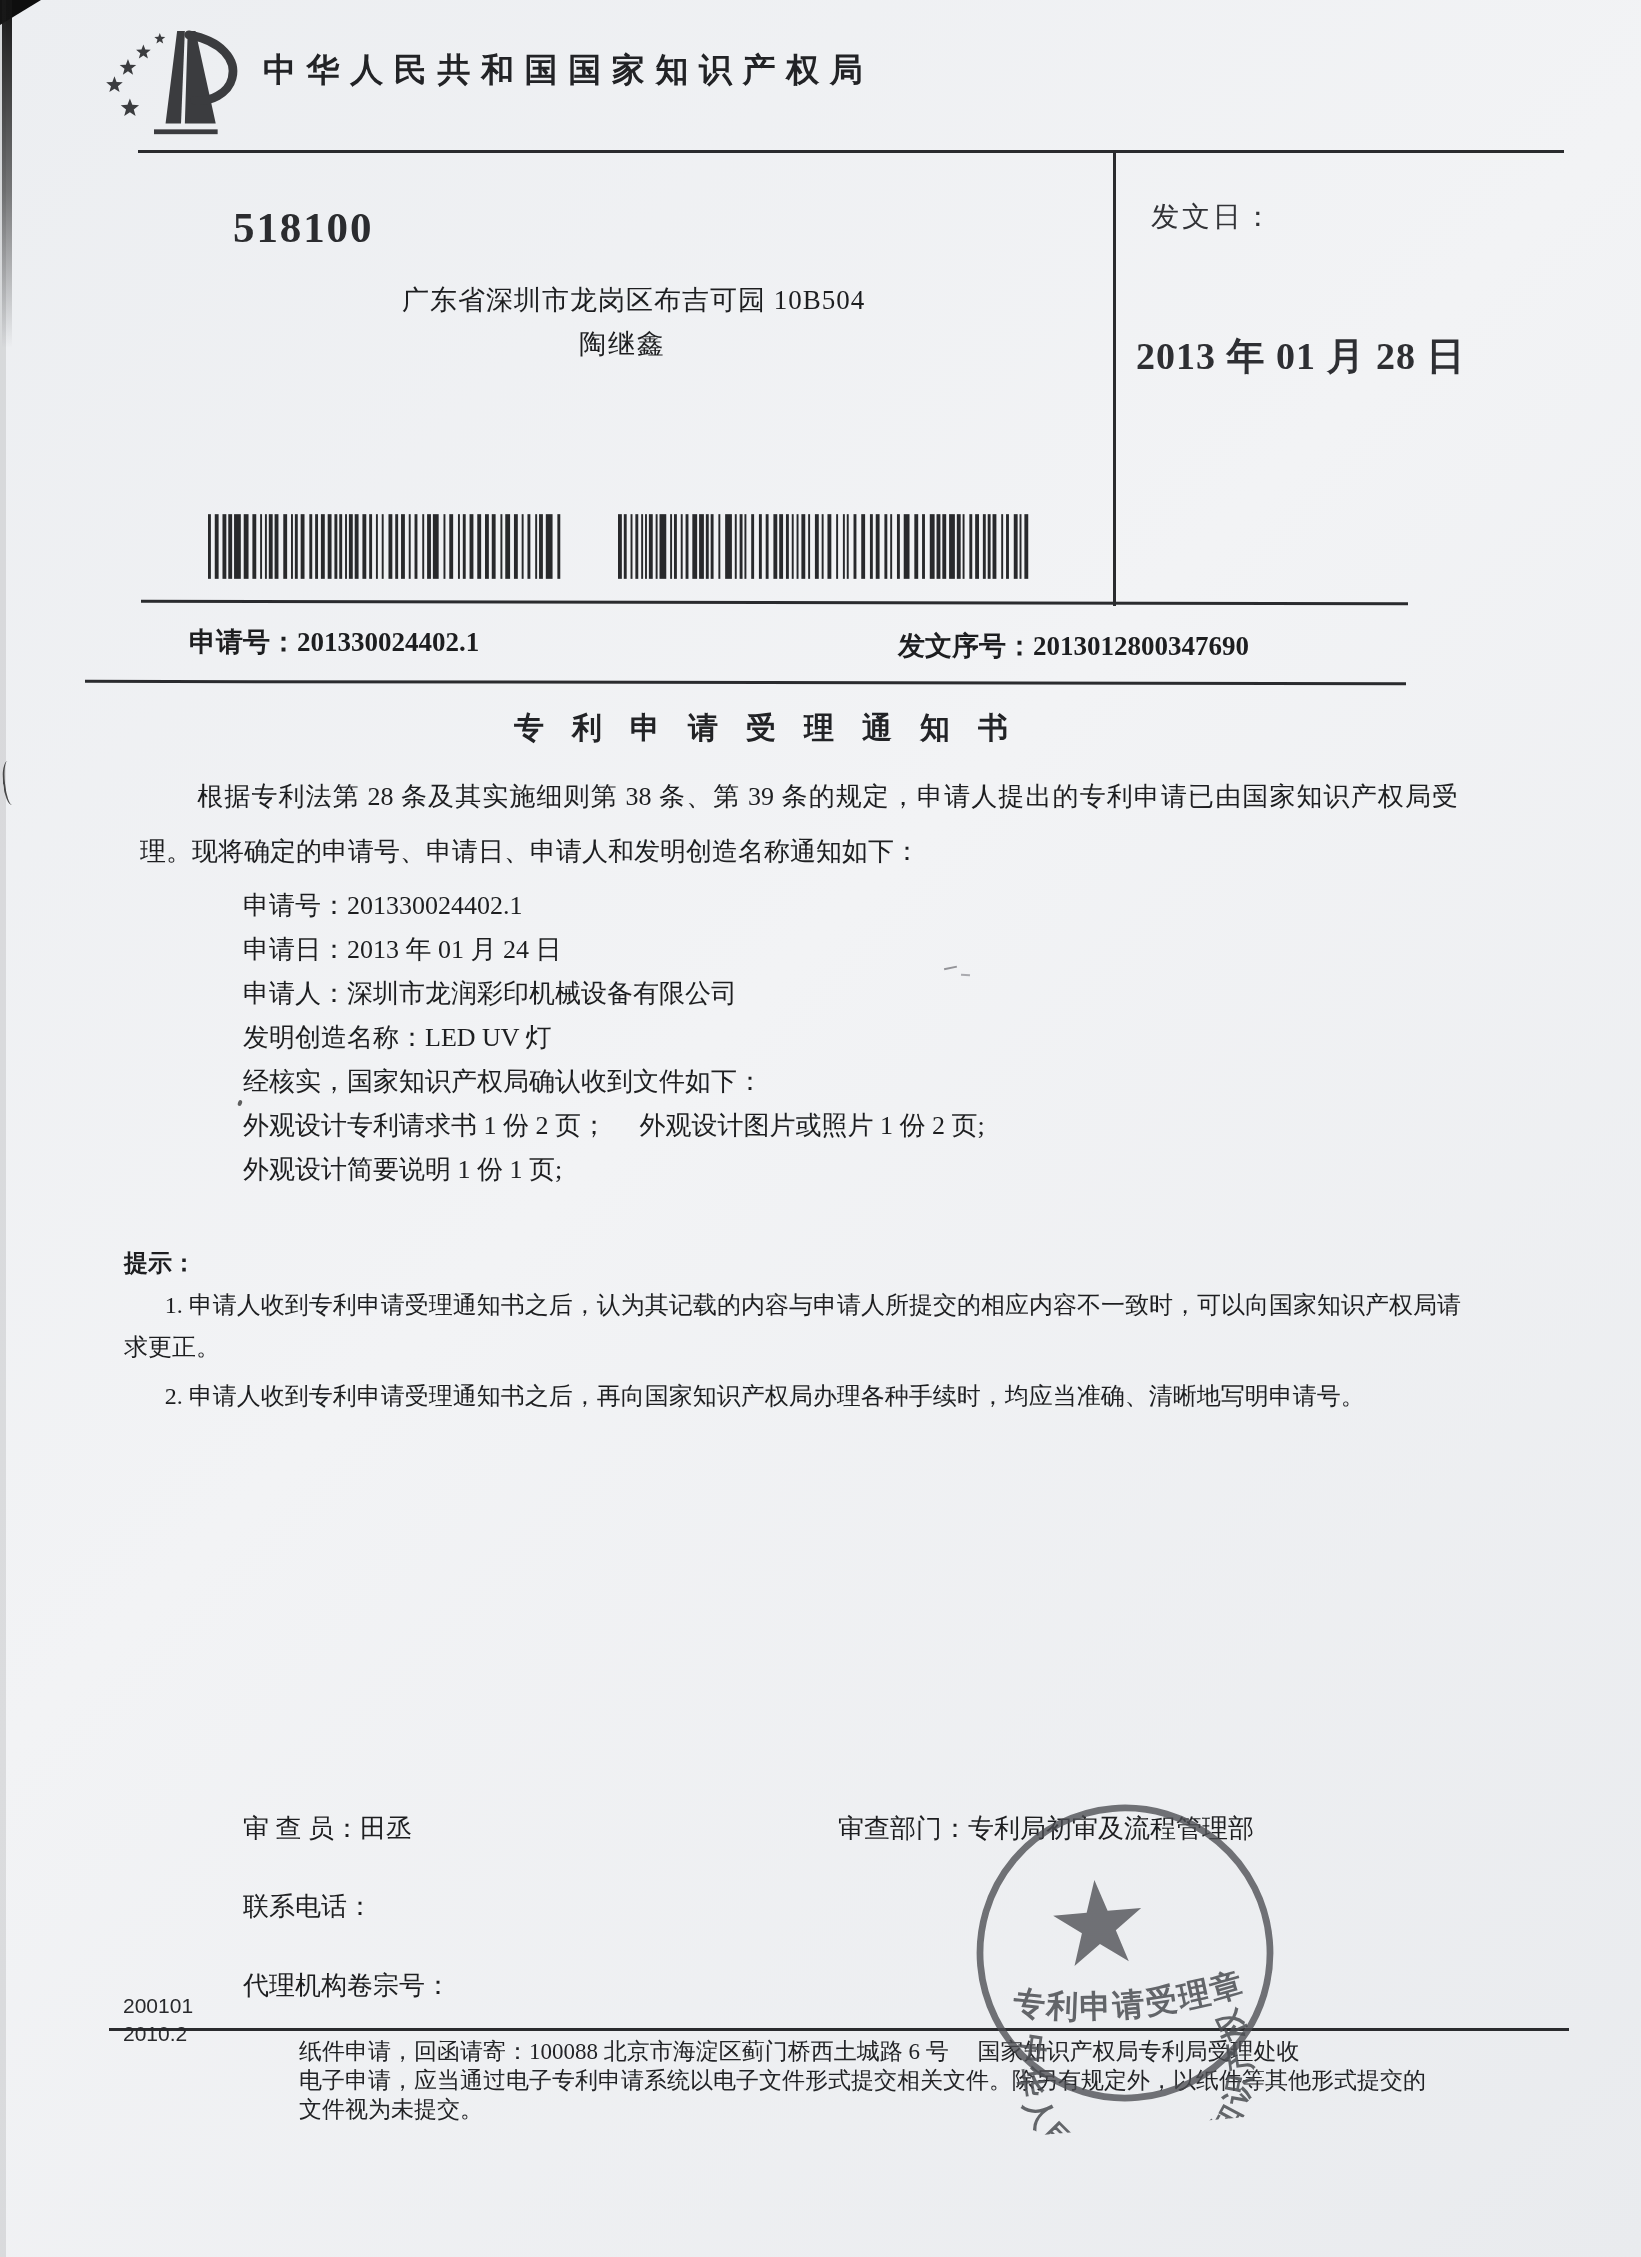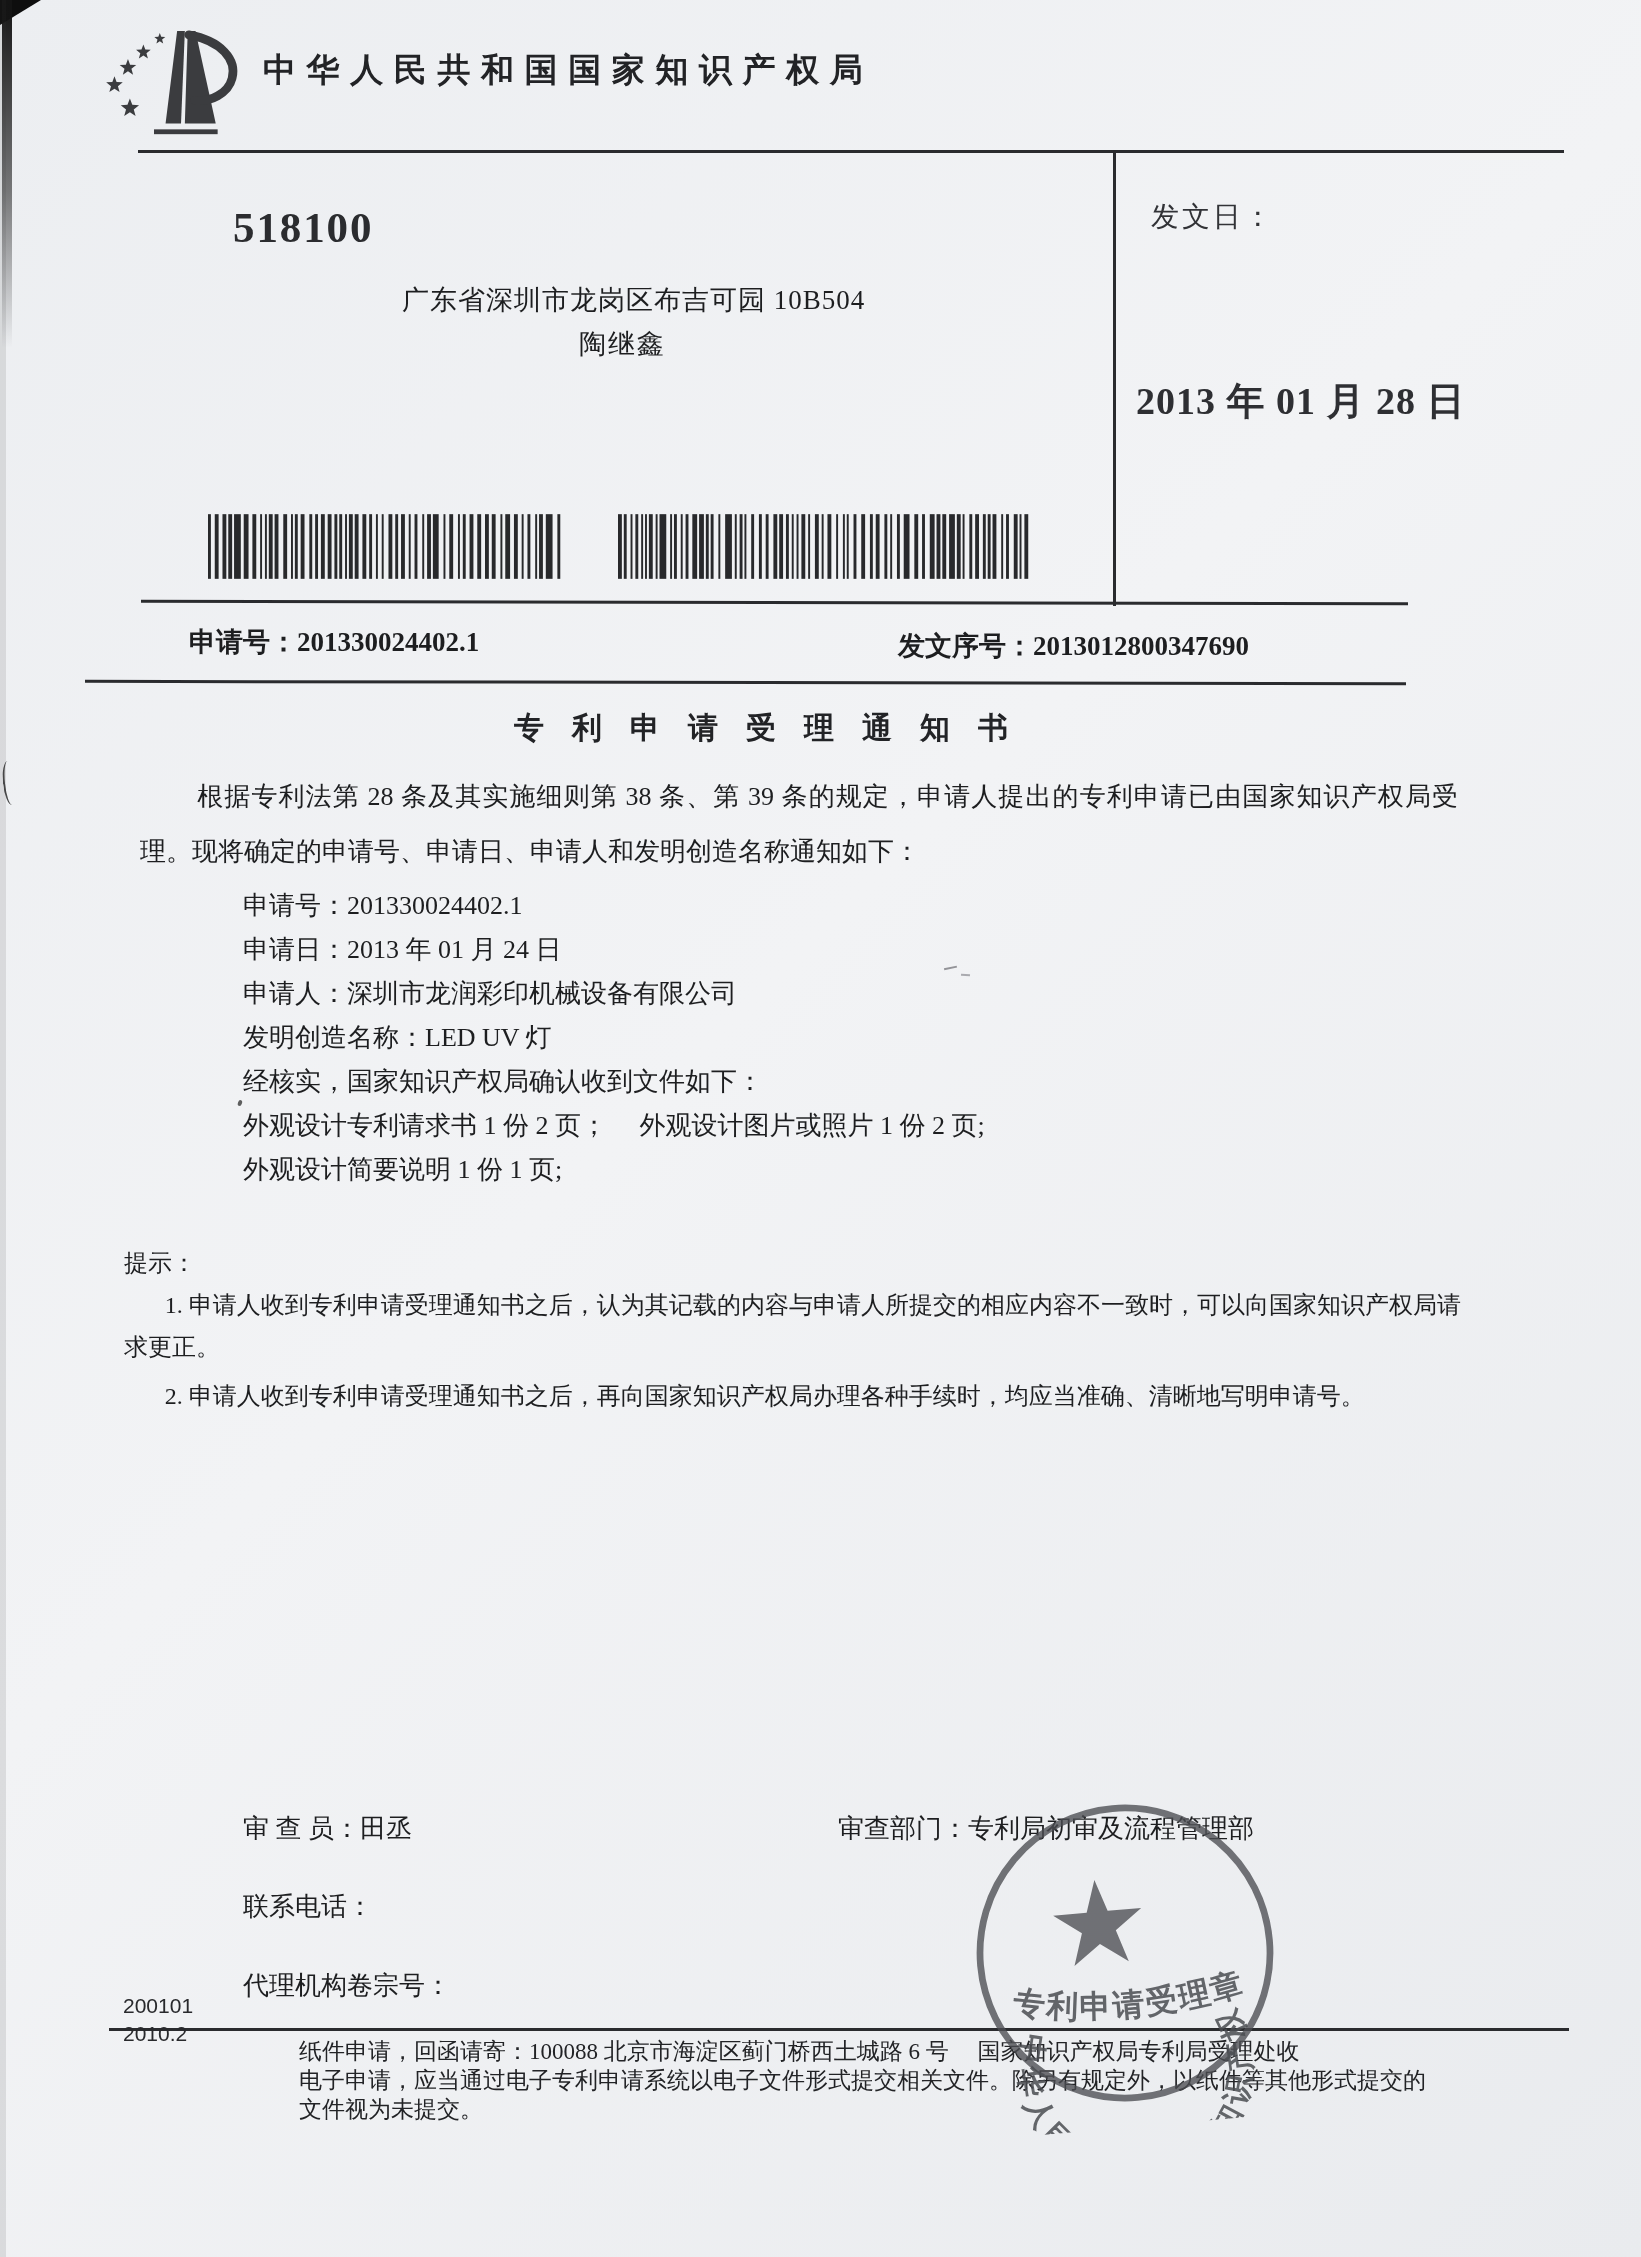--- a/index.html
+++ b/index.html
@@ -39,7 +39,7 @@
   .vr-dispatch{left:1113px;top:152px;height:454px;}
   .dispatch-label{position:absolute;left:1151px;top:198px;font-size:28px;letter-spacing:2.9px;color:#323337;}
   .dispatch-date{position:absolute;left:1136px;top:331px;font-size:38px;font-weight:600;
-    letter-spacing:1px;color:#2e2f33;white-space:nowrap;margin-top:45px;}
+    letter-spacing:1px;color:#2e2f33;white-space:nowrap;}
 
   
   .barcode{position:absolute;top:514px;height:65px;}

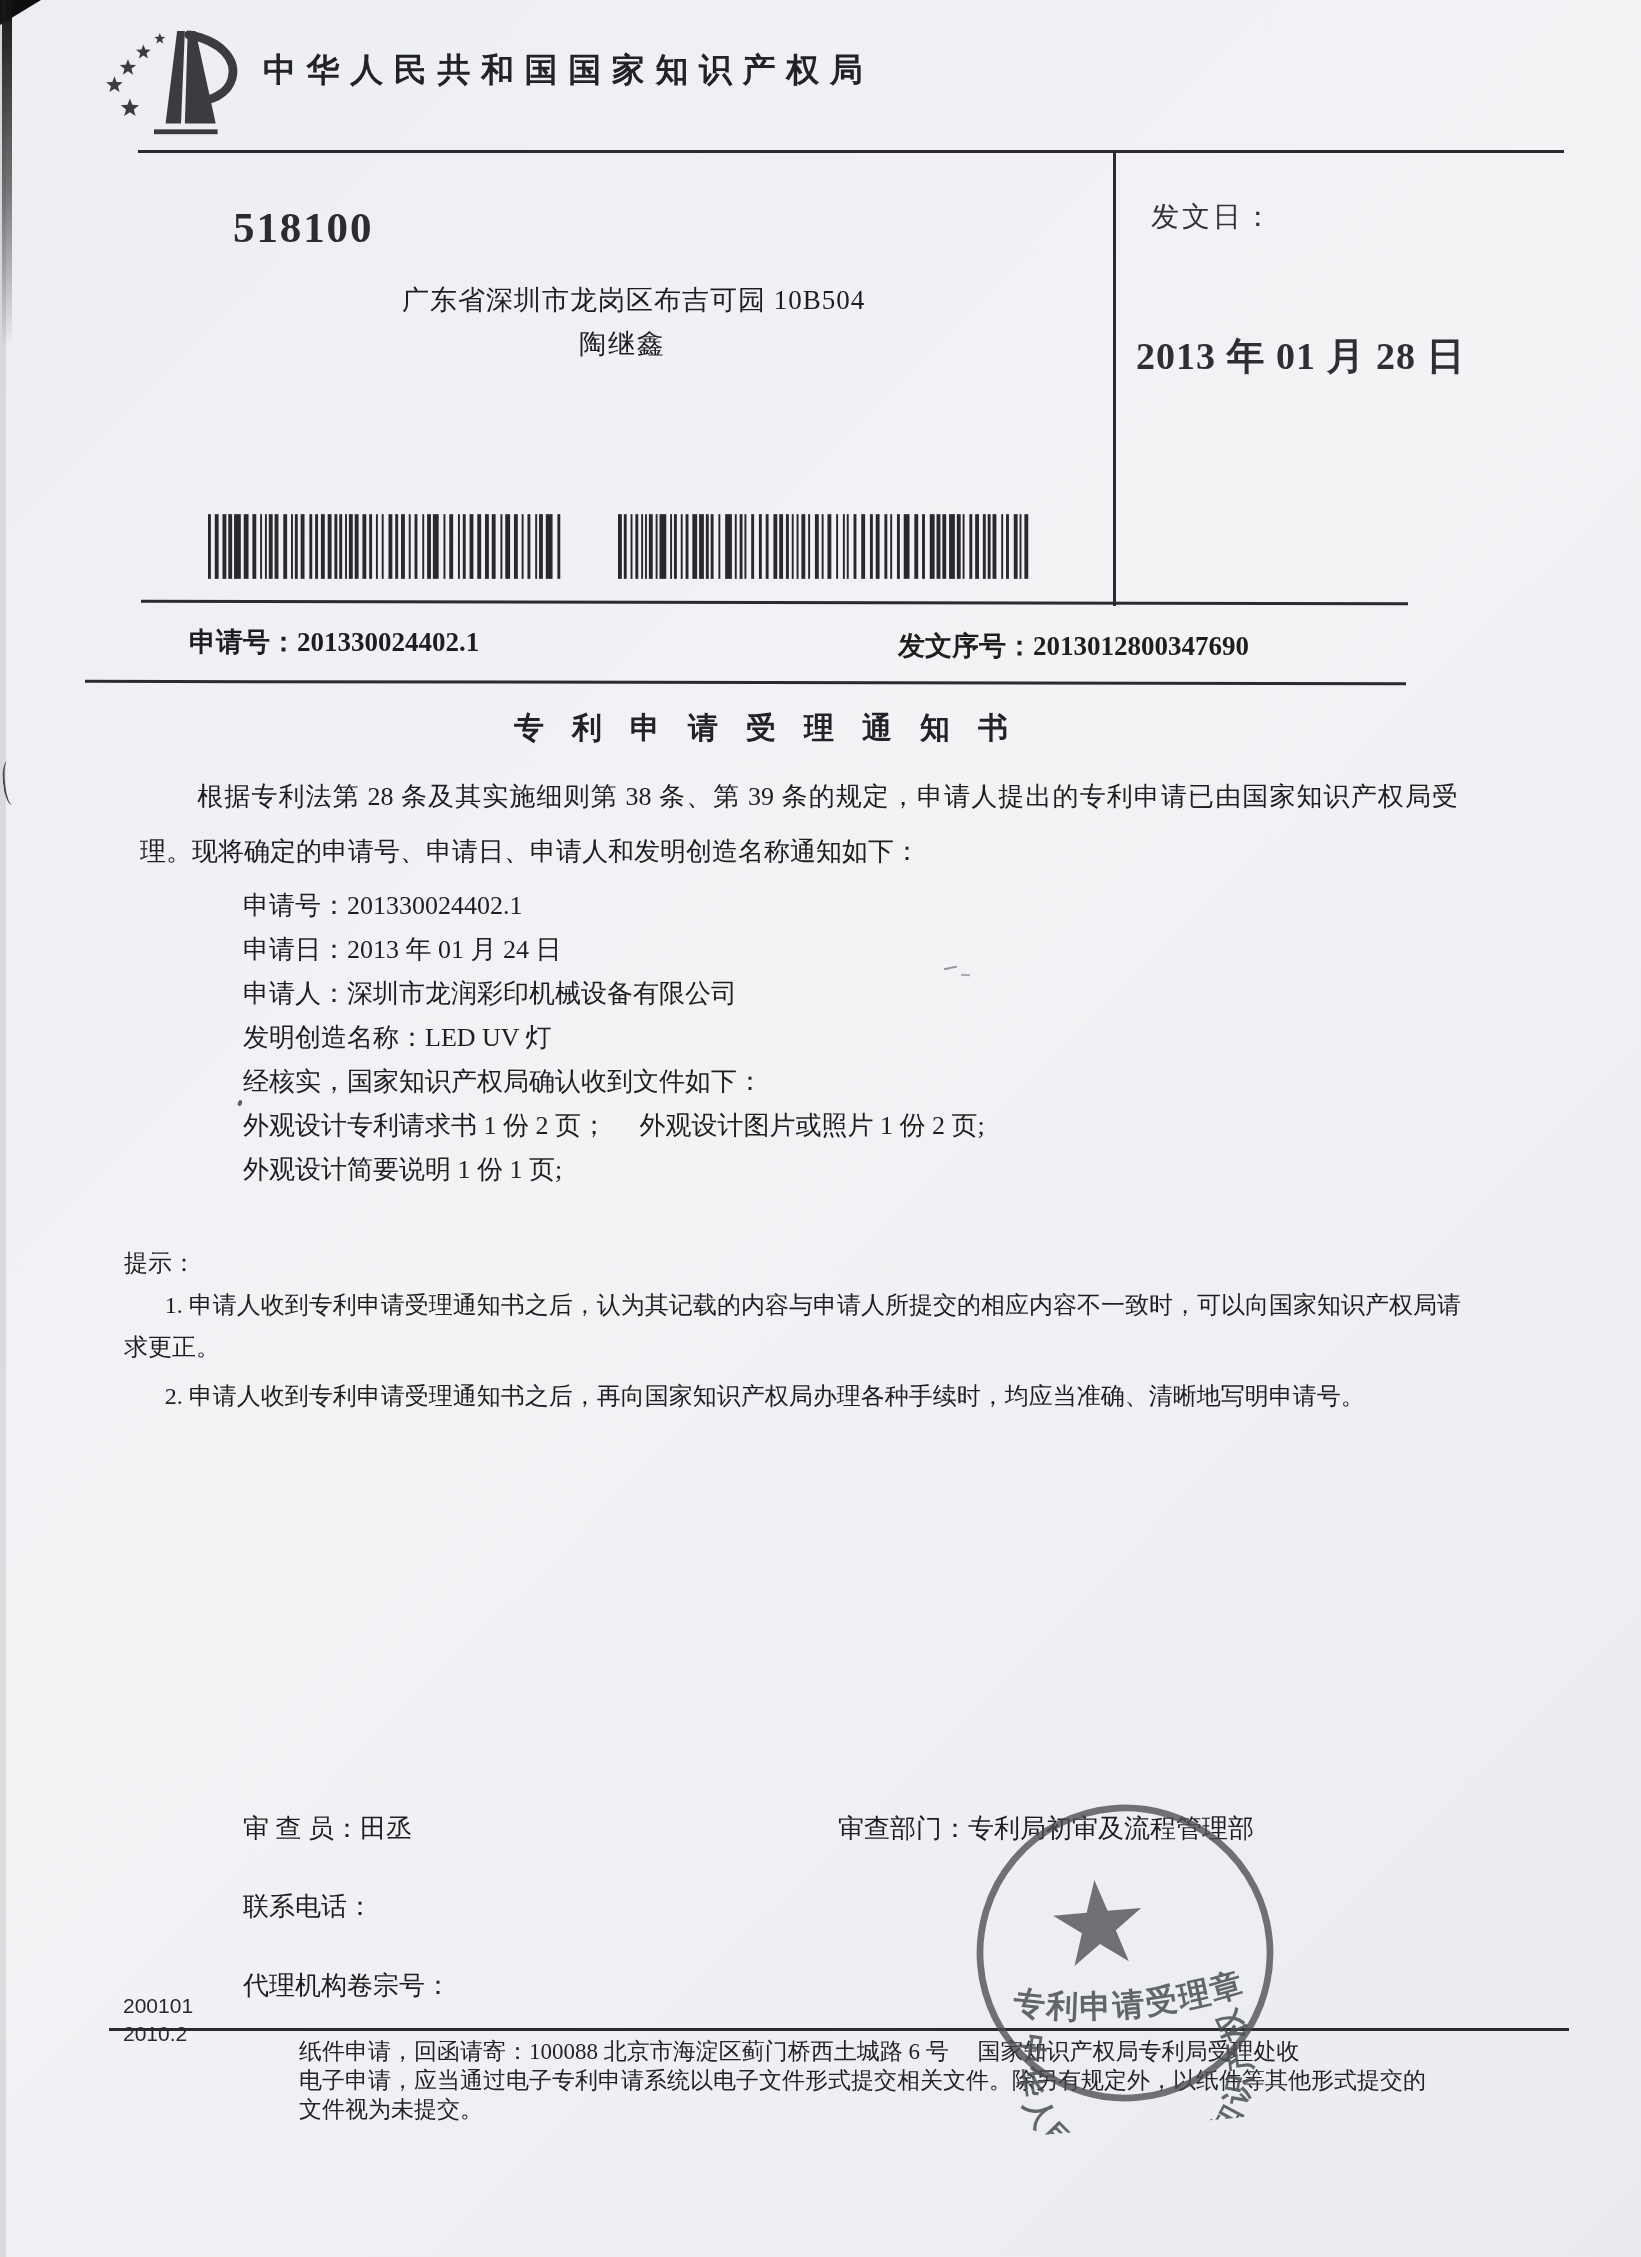--- a/index.html
+++ b/index.html
@@ -60,7 +60,7 @@
   .details{position:absolute;left:243px;top:884px;font-size:26px;line-height:44px;white-space:nowrap;}
 
   
-  .tips-label{position:absolute;left:124px;top:1247px;font-size:24px;font-weight:400;}
+  .tips-label{position:absolute;left:124px;top:1247px;font-size:24px;font-weight:700;}
   .tips{position:absolute;left:124px;top:1284px;width:1337px;font-size:24px;line-height:42px;}
   .tips p{margin:0 0 6.8px 0;text-indent:1.7em;text-align:justify;}
 

